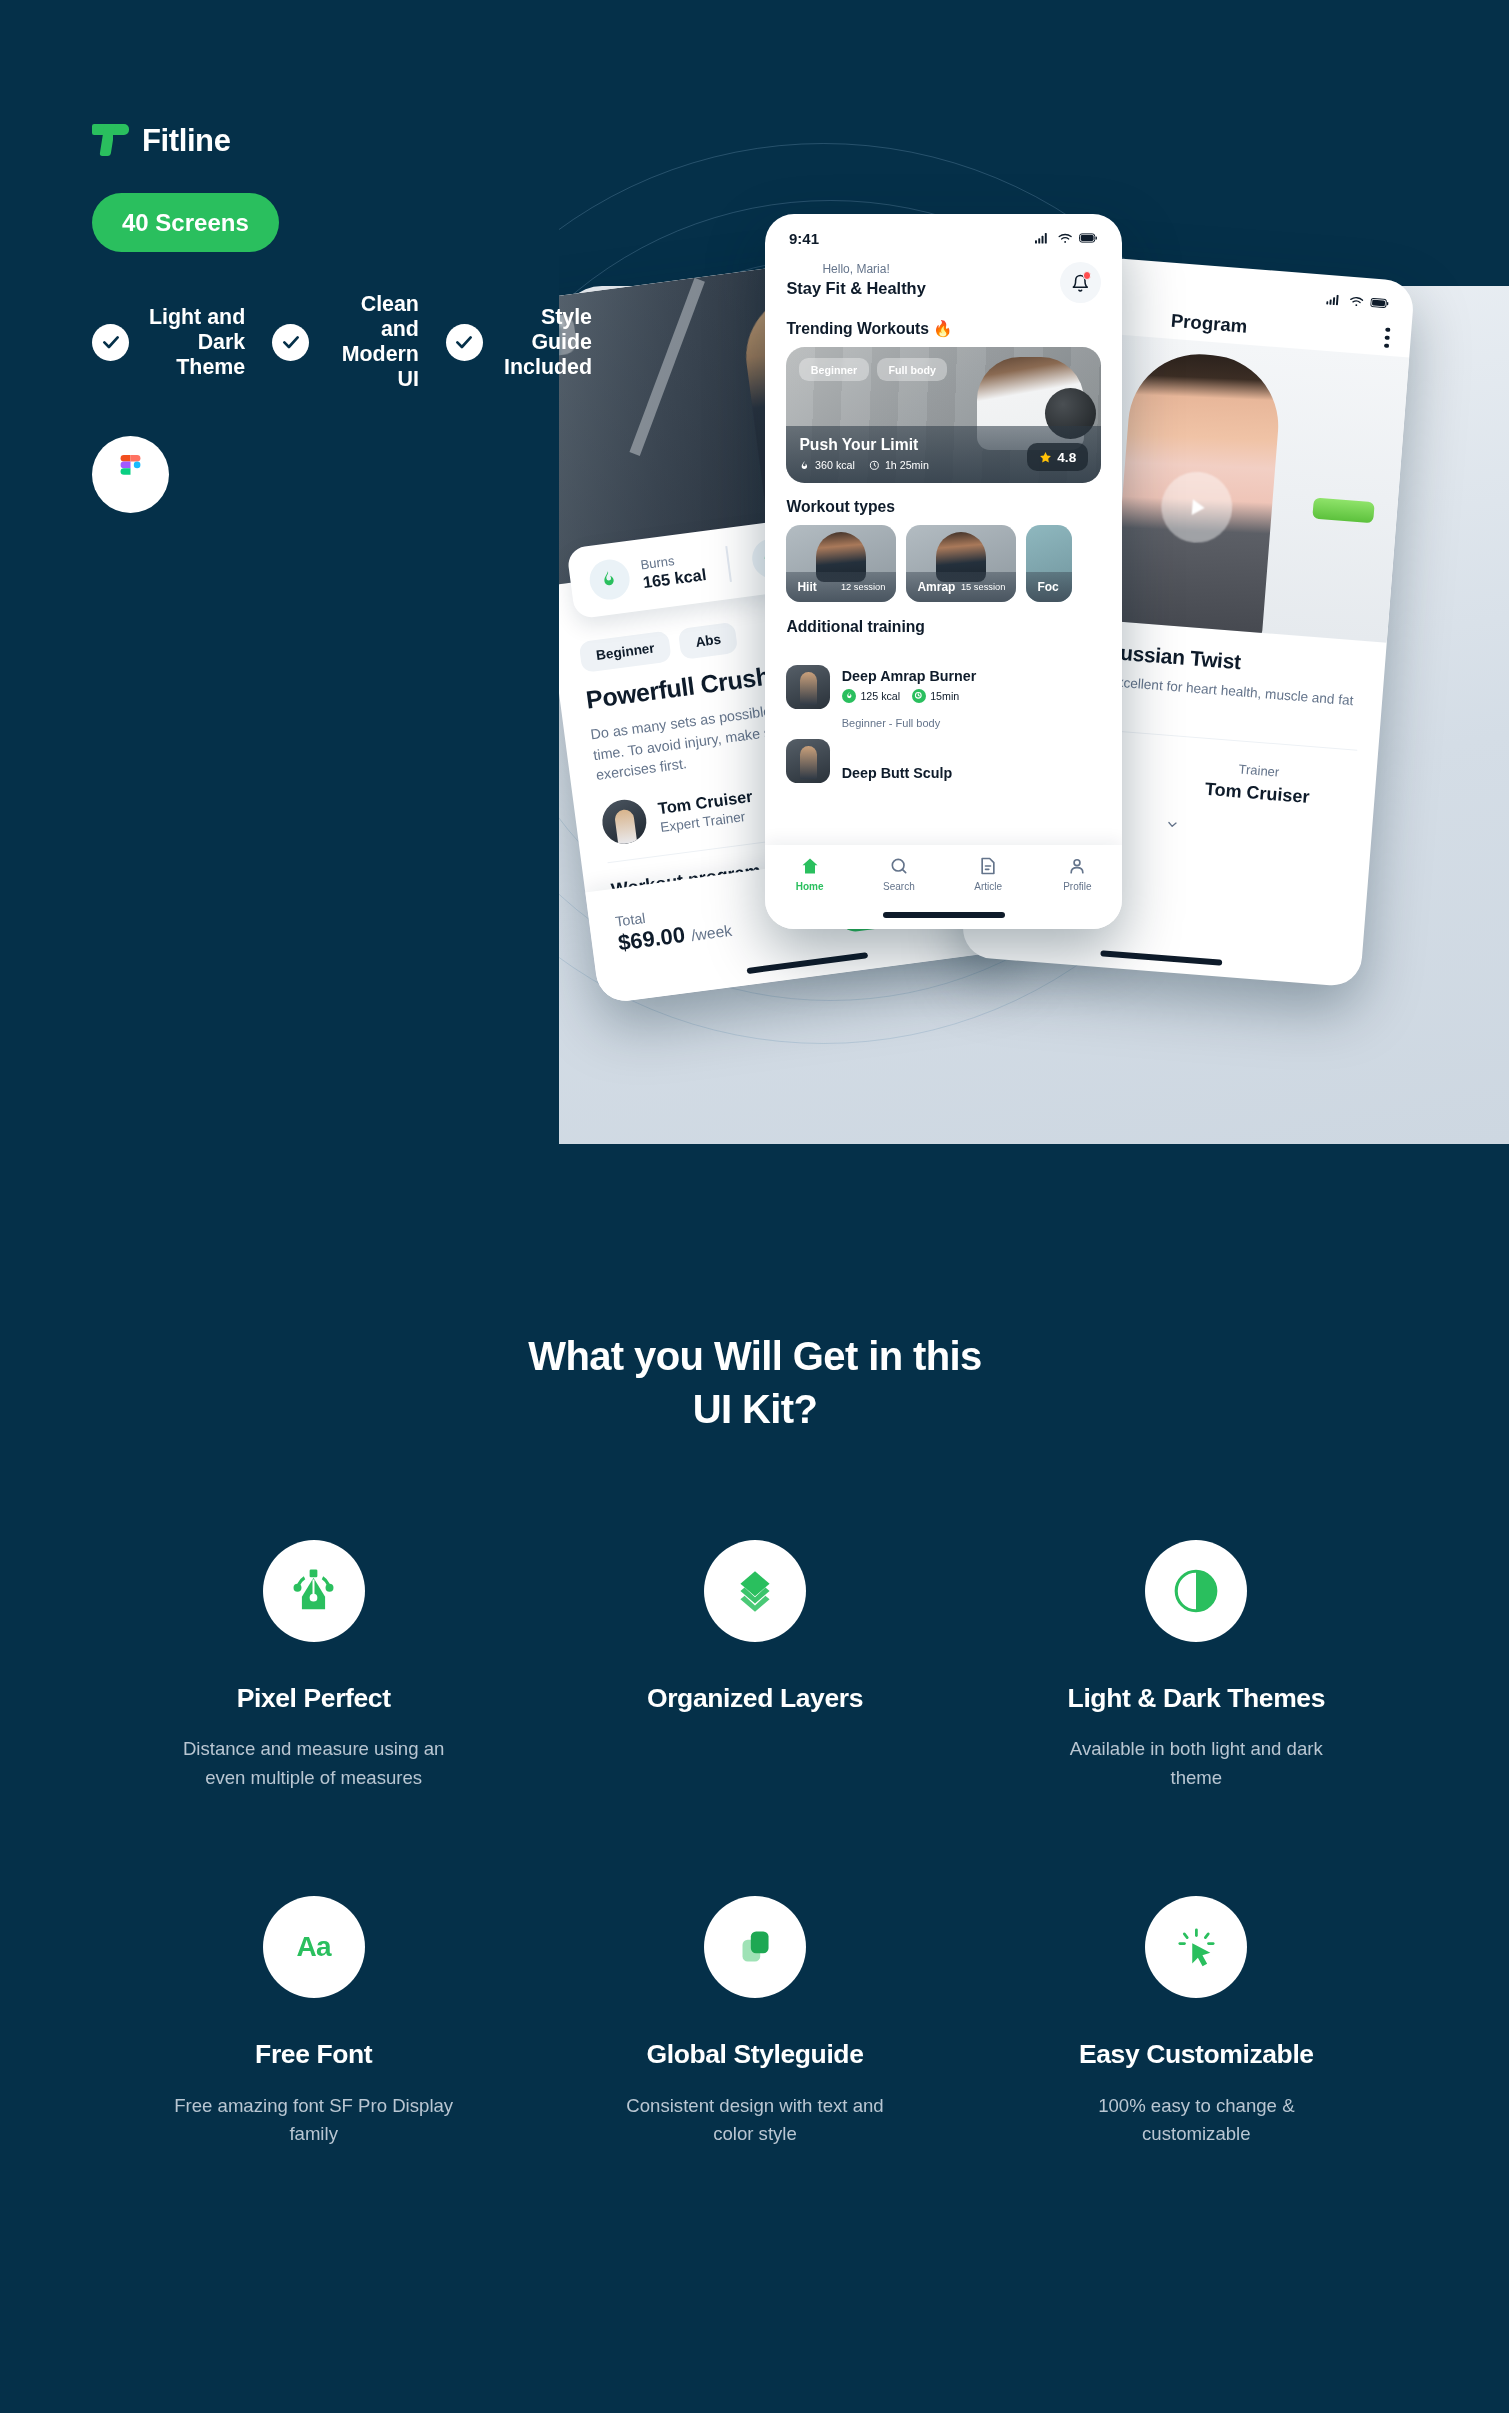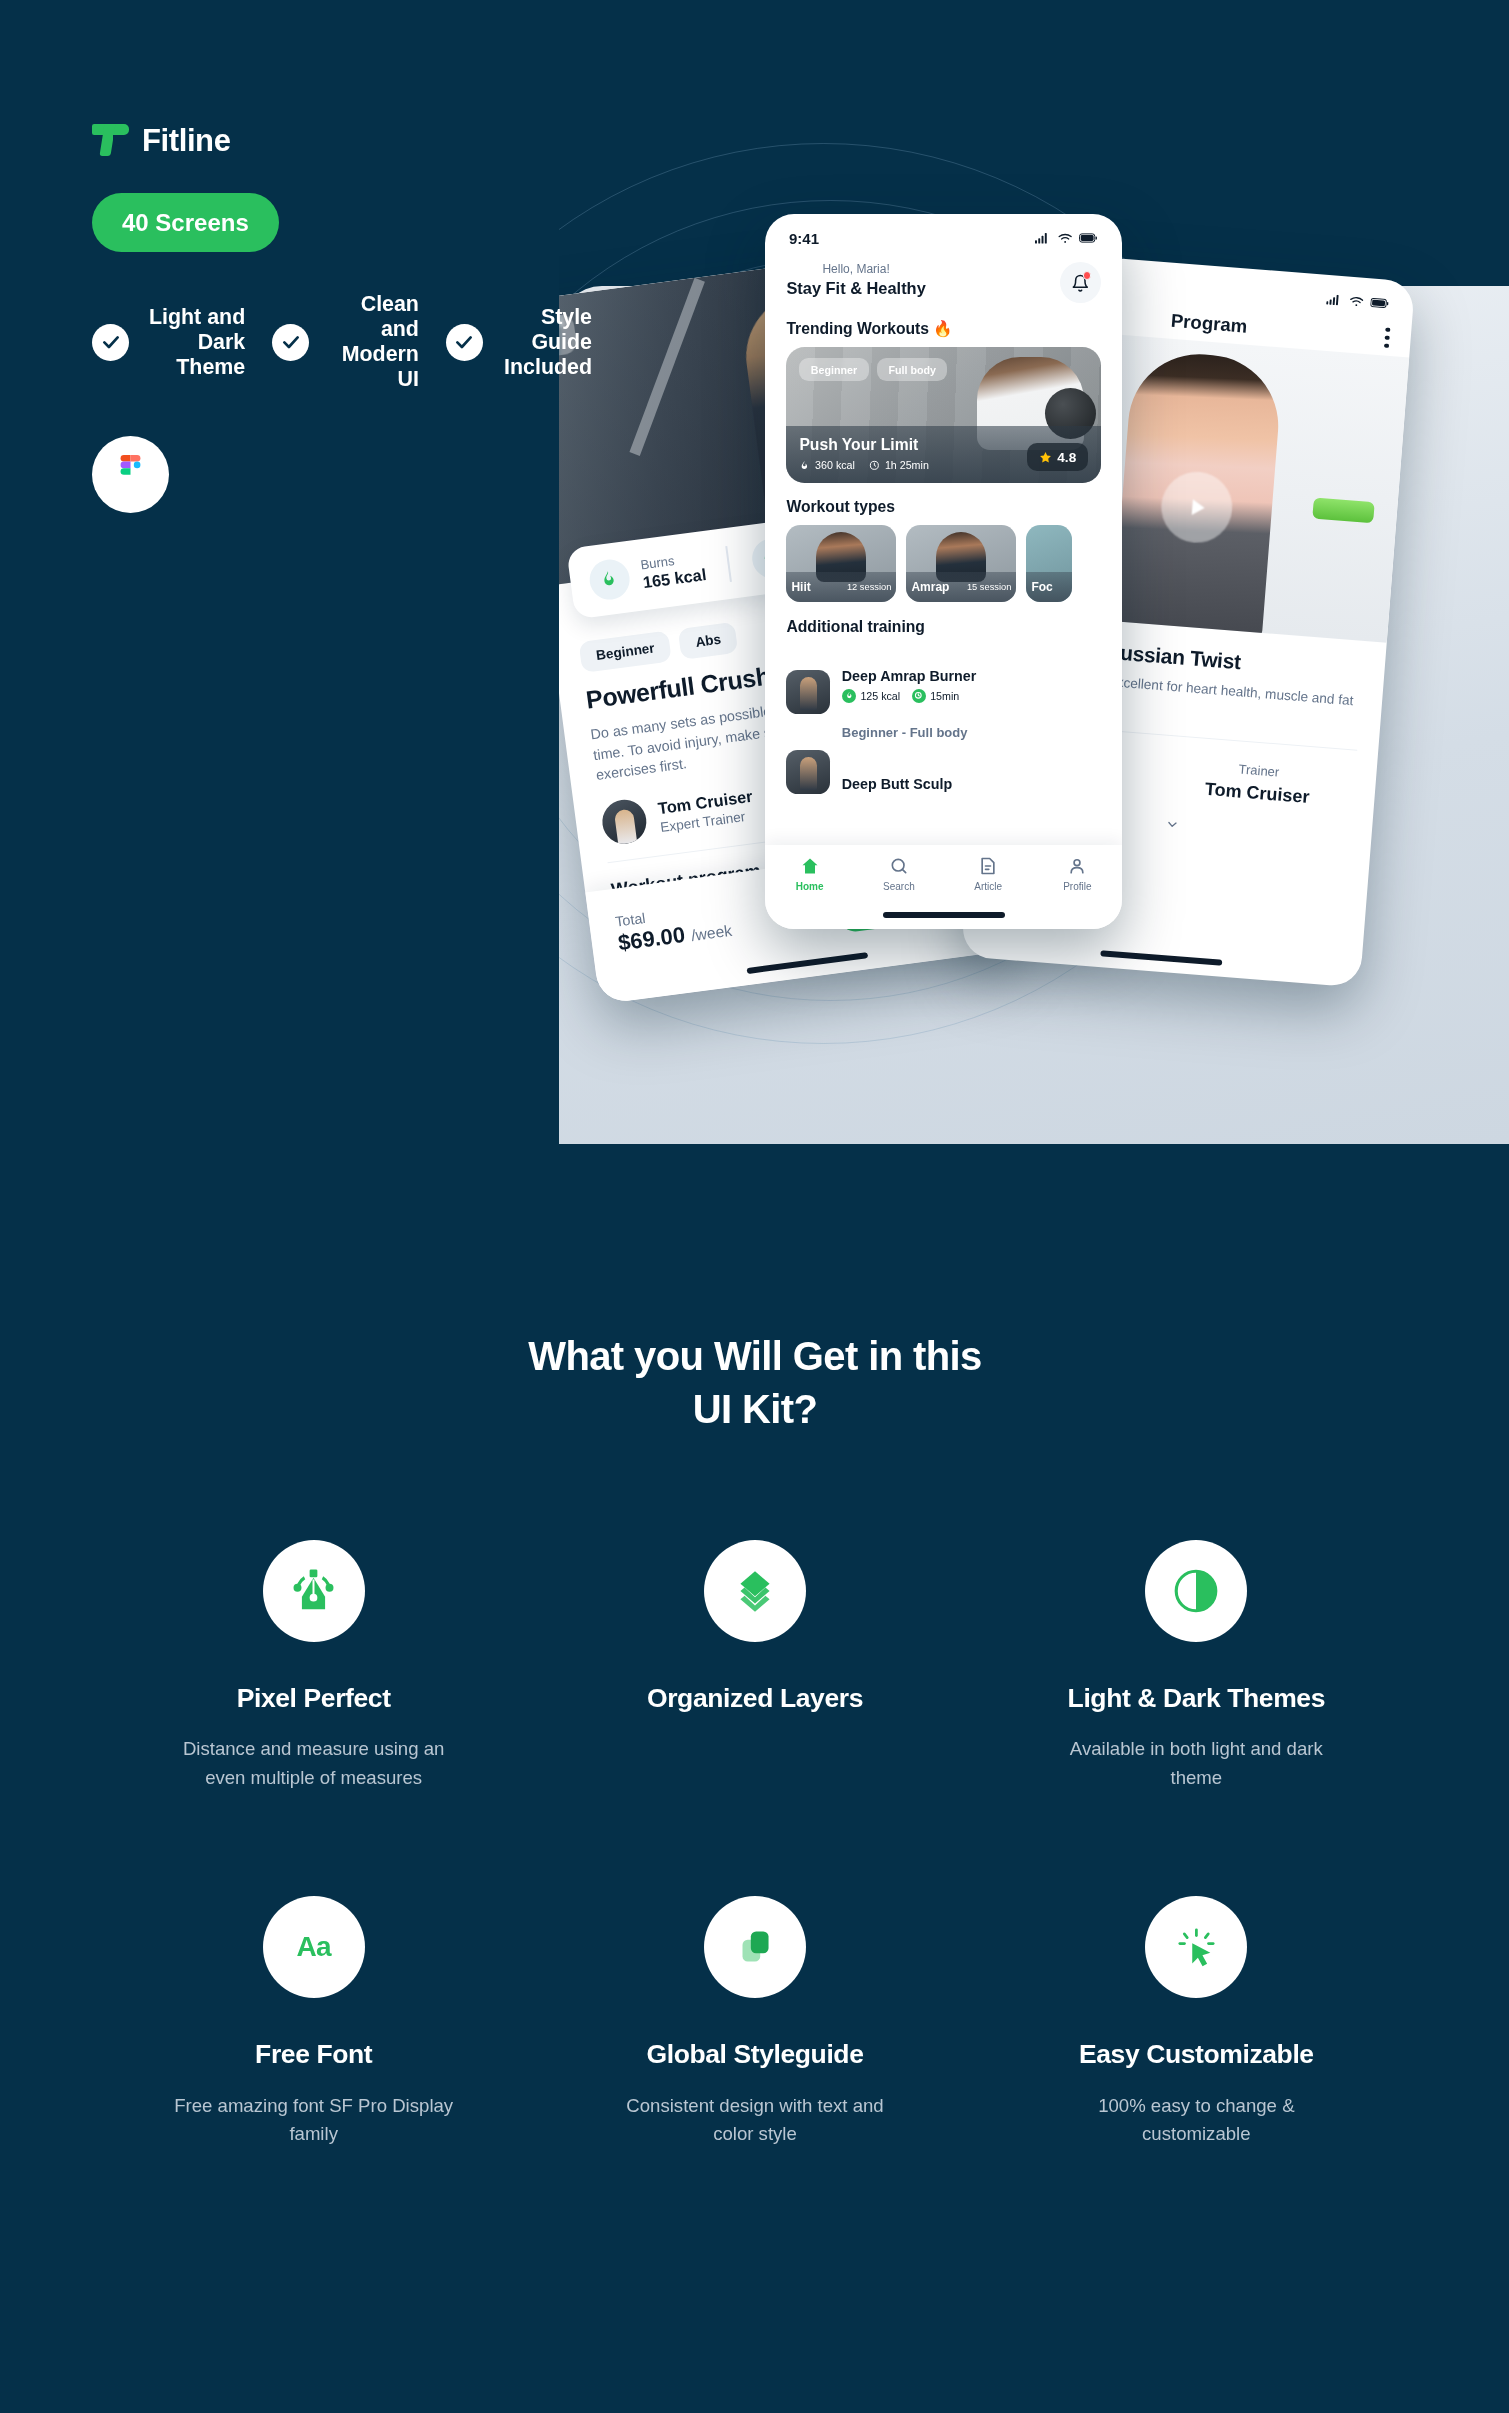--- a/index.html
+++ b/index.html
@@ -245,7 +245,7 @@
   .wt-foot {
     position:absolute; left:0; right:0; bottom:0; height:30px;
     background:linear-gradient(180deg,rgba(58,70,82,.45),rgba(58,70,82,.82));
-    display:flex; align-items:center; padding:0 5px;
+    display:flex; align-items:center; padding:0 11px;
   }
   .wt-name { font-size:12px; font-weight:bold; color:#fff; }
   .wt-sess { margin-left:auto; font-size:9.3px; color:#fff; }

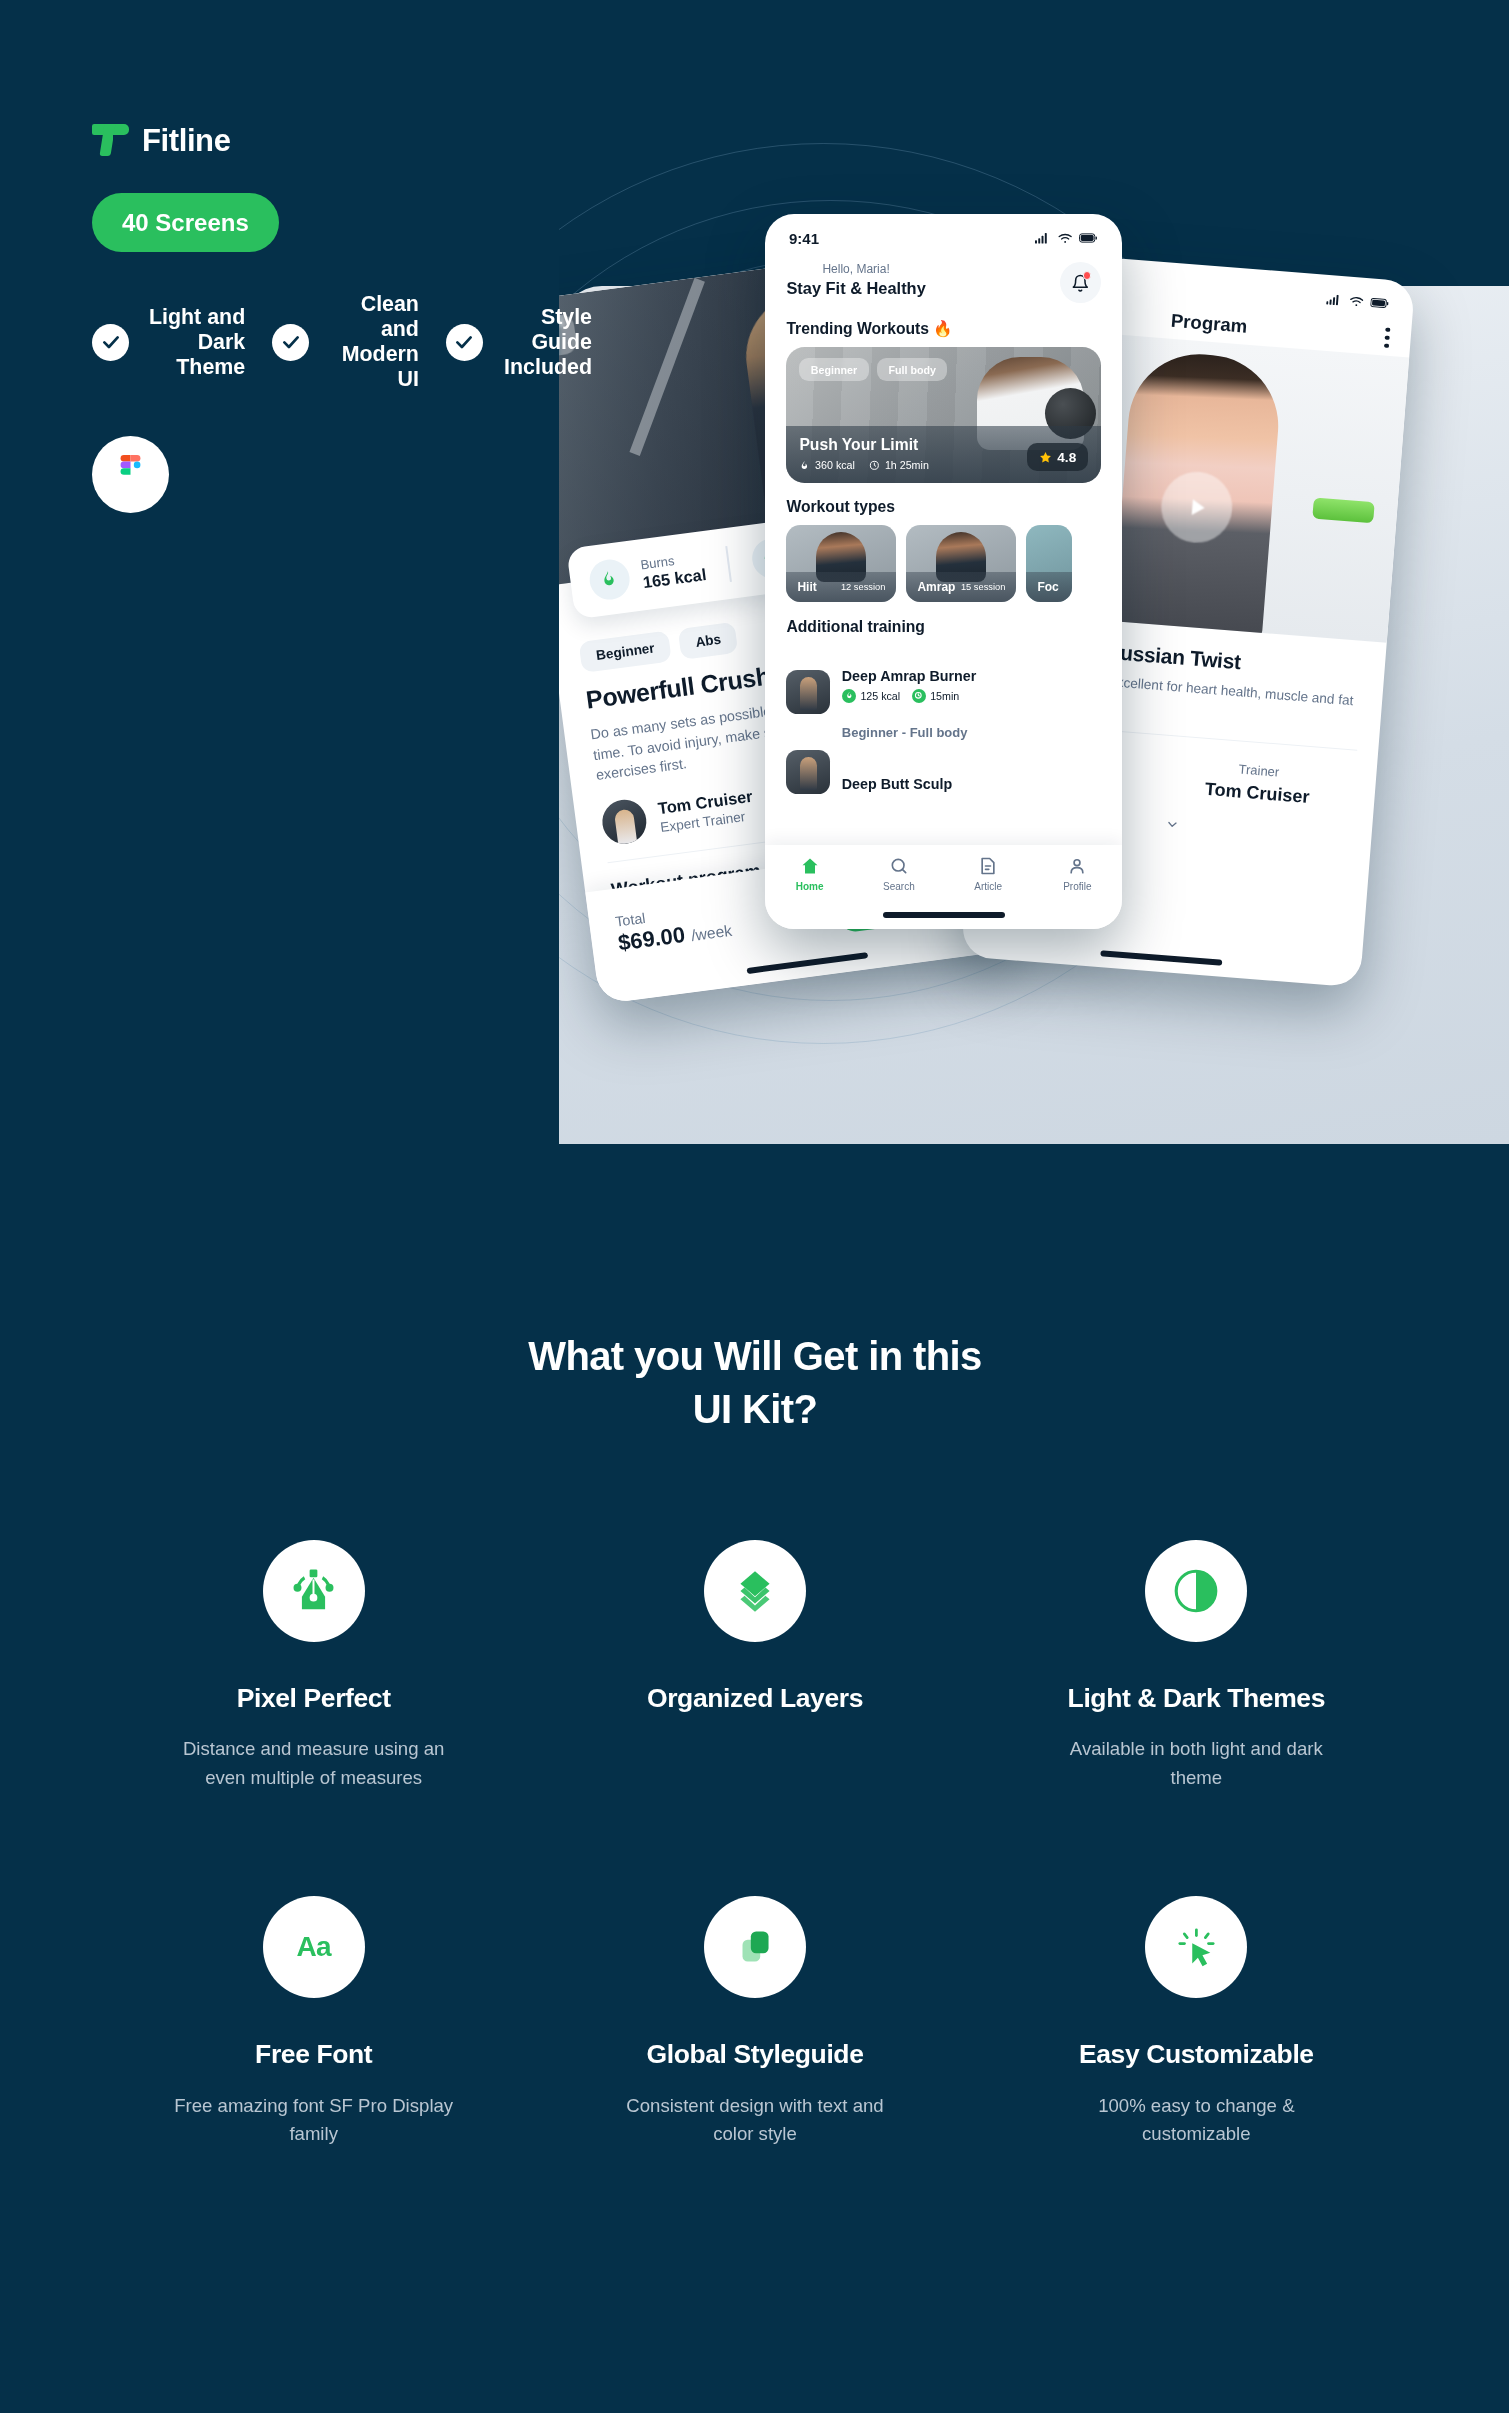--- a/index.html
+++ b/index.html
@@ -259,7 +259,7 @@
   .add-m { display:flex; align-items:center; gap:4.3px; font-size:10.7px; color:#0E1B2A; }
   .mini-ico { width:14.3px; height:14.3px; border-radius:50%; background:#2ABF5E;
     display:flex;align-items:center;justify-content:center;flex:0 0 auto;}
-  .add-tag { font-size:13px; color:#64748B; margin-top:22px;font-weight:bold; }
+  .add-tag { font-size:11px; color:#64748B; margin-top:14px; }
   .tabbar {
     position:absolute; left:0; bottom:0; width:100%; height:84px; background:#fff;
     display:flex; align-items:flex-start; padding-top:11.4px;

